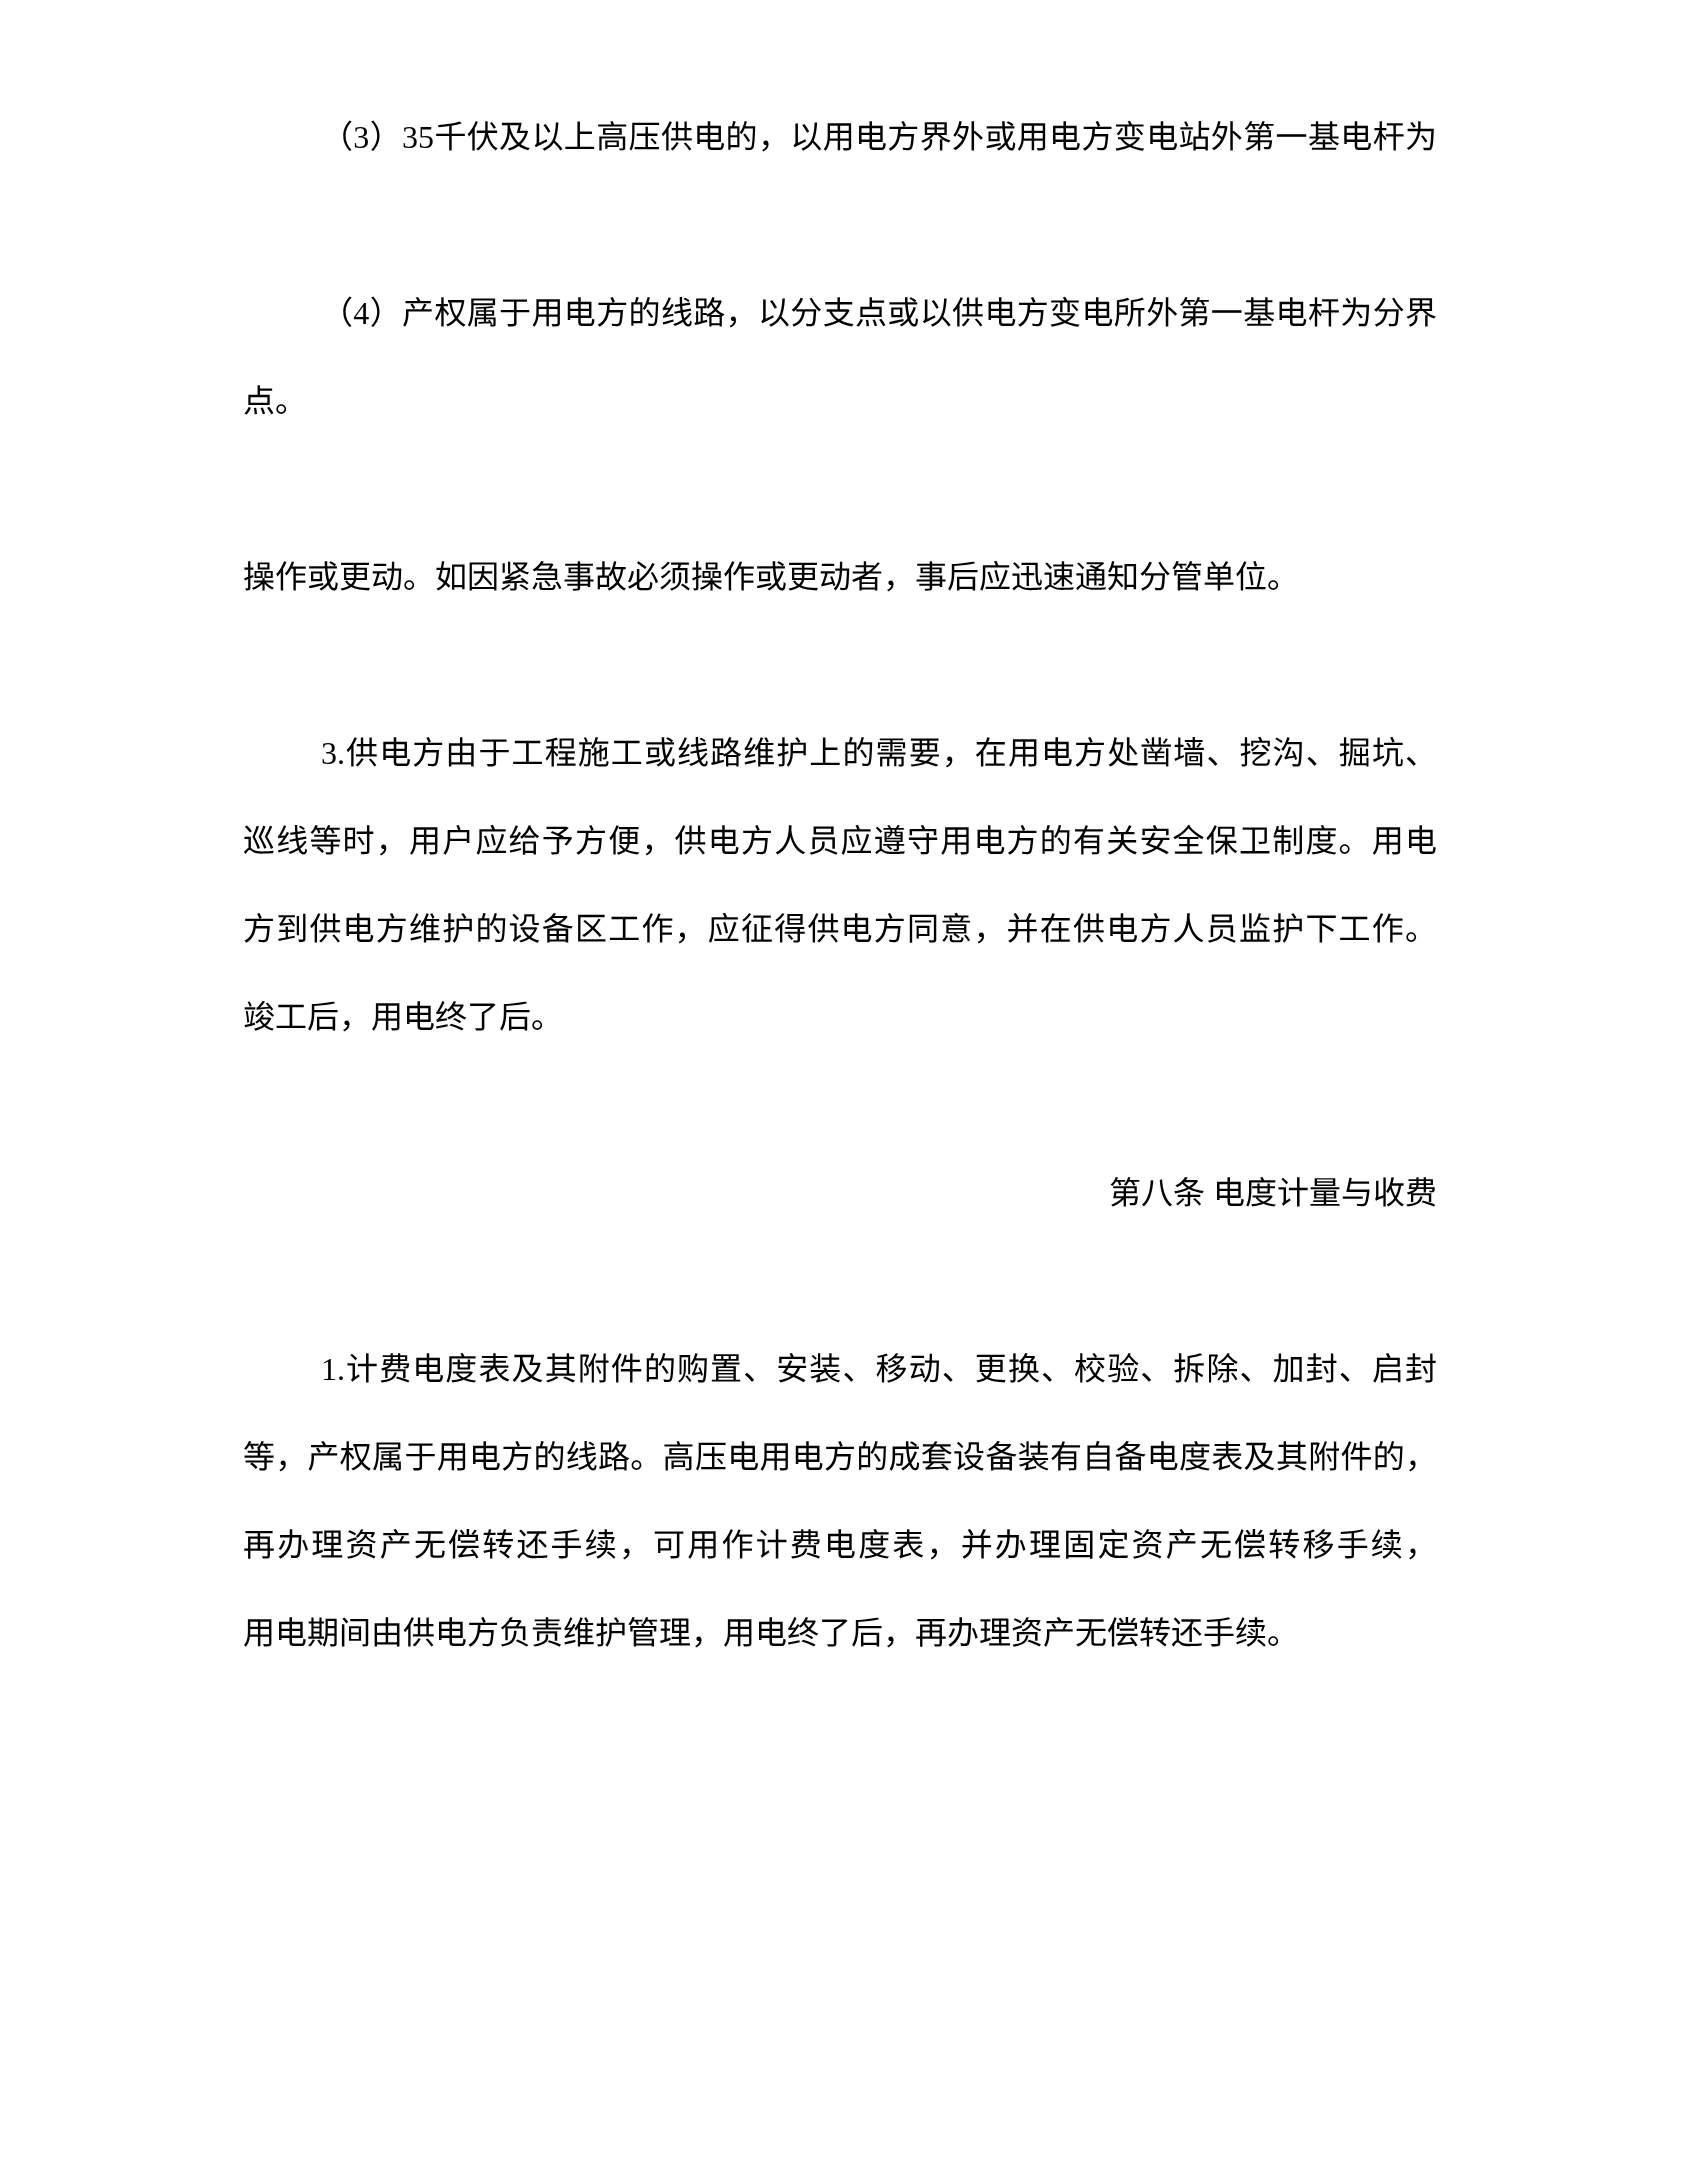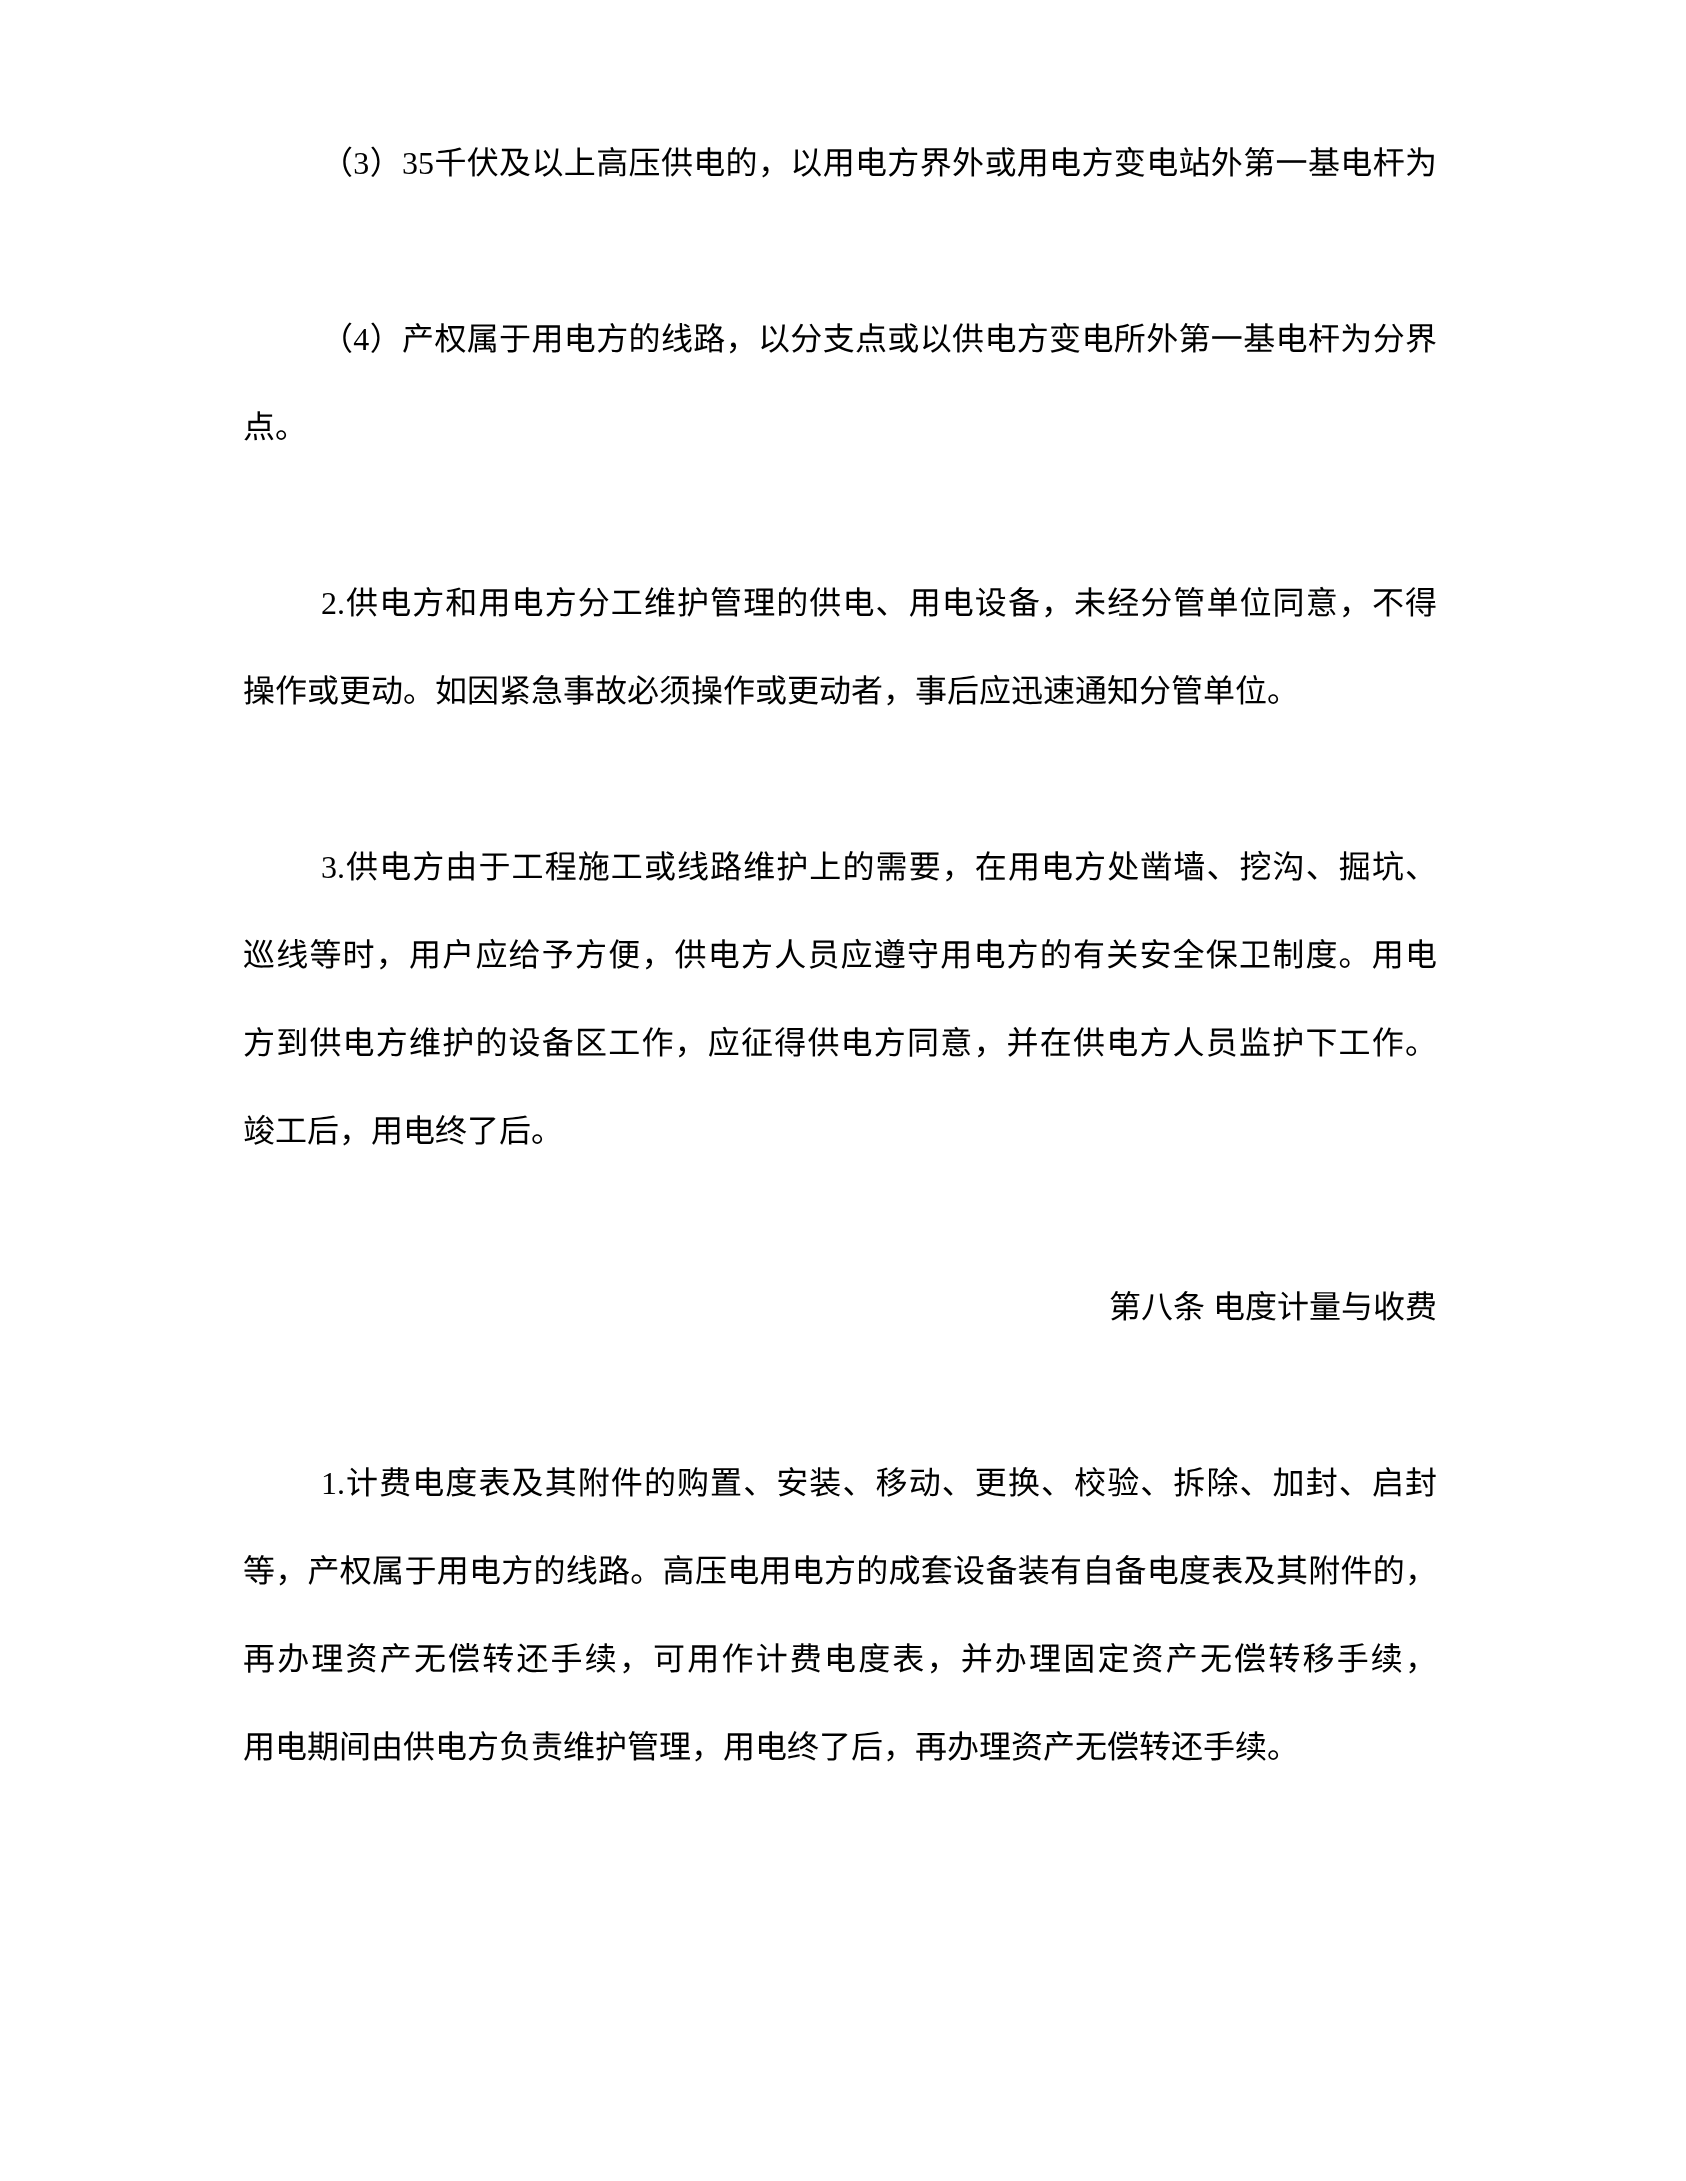--- a/index.html
+++ b/index.html
@@ -14,7 +14,7 @@
   .page {
     width: 1686px;
     height: 2182px;
-    padding: 119px 249px 0 243px;
+    padding: 93px 249px 0 243px;
     color: #000000;
     font-size: 32px;
   }

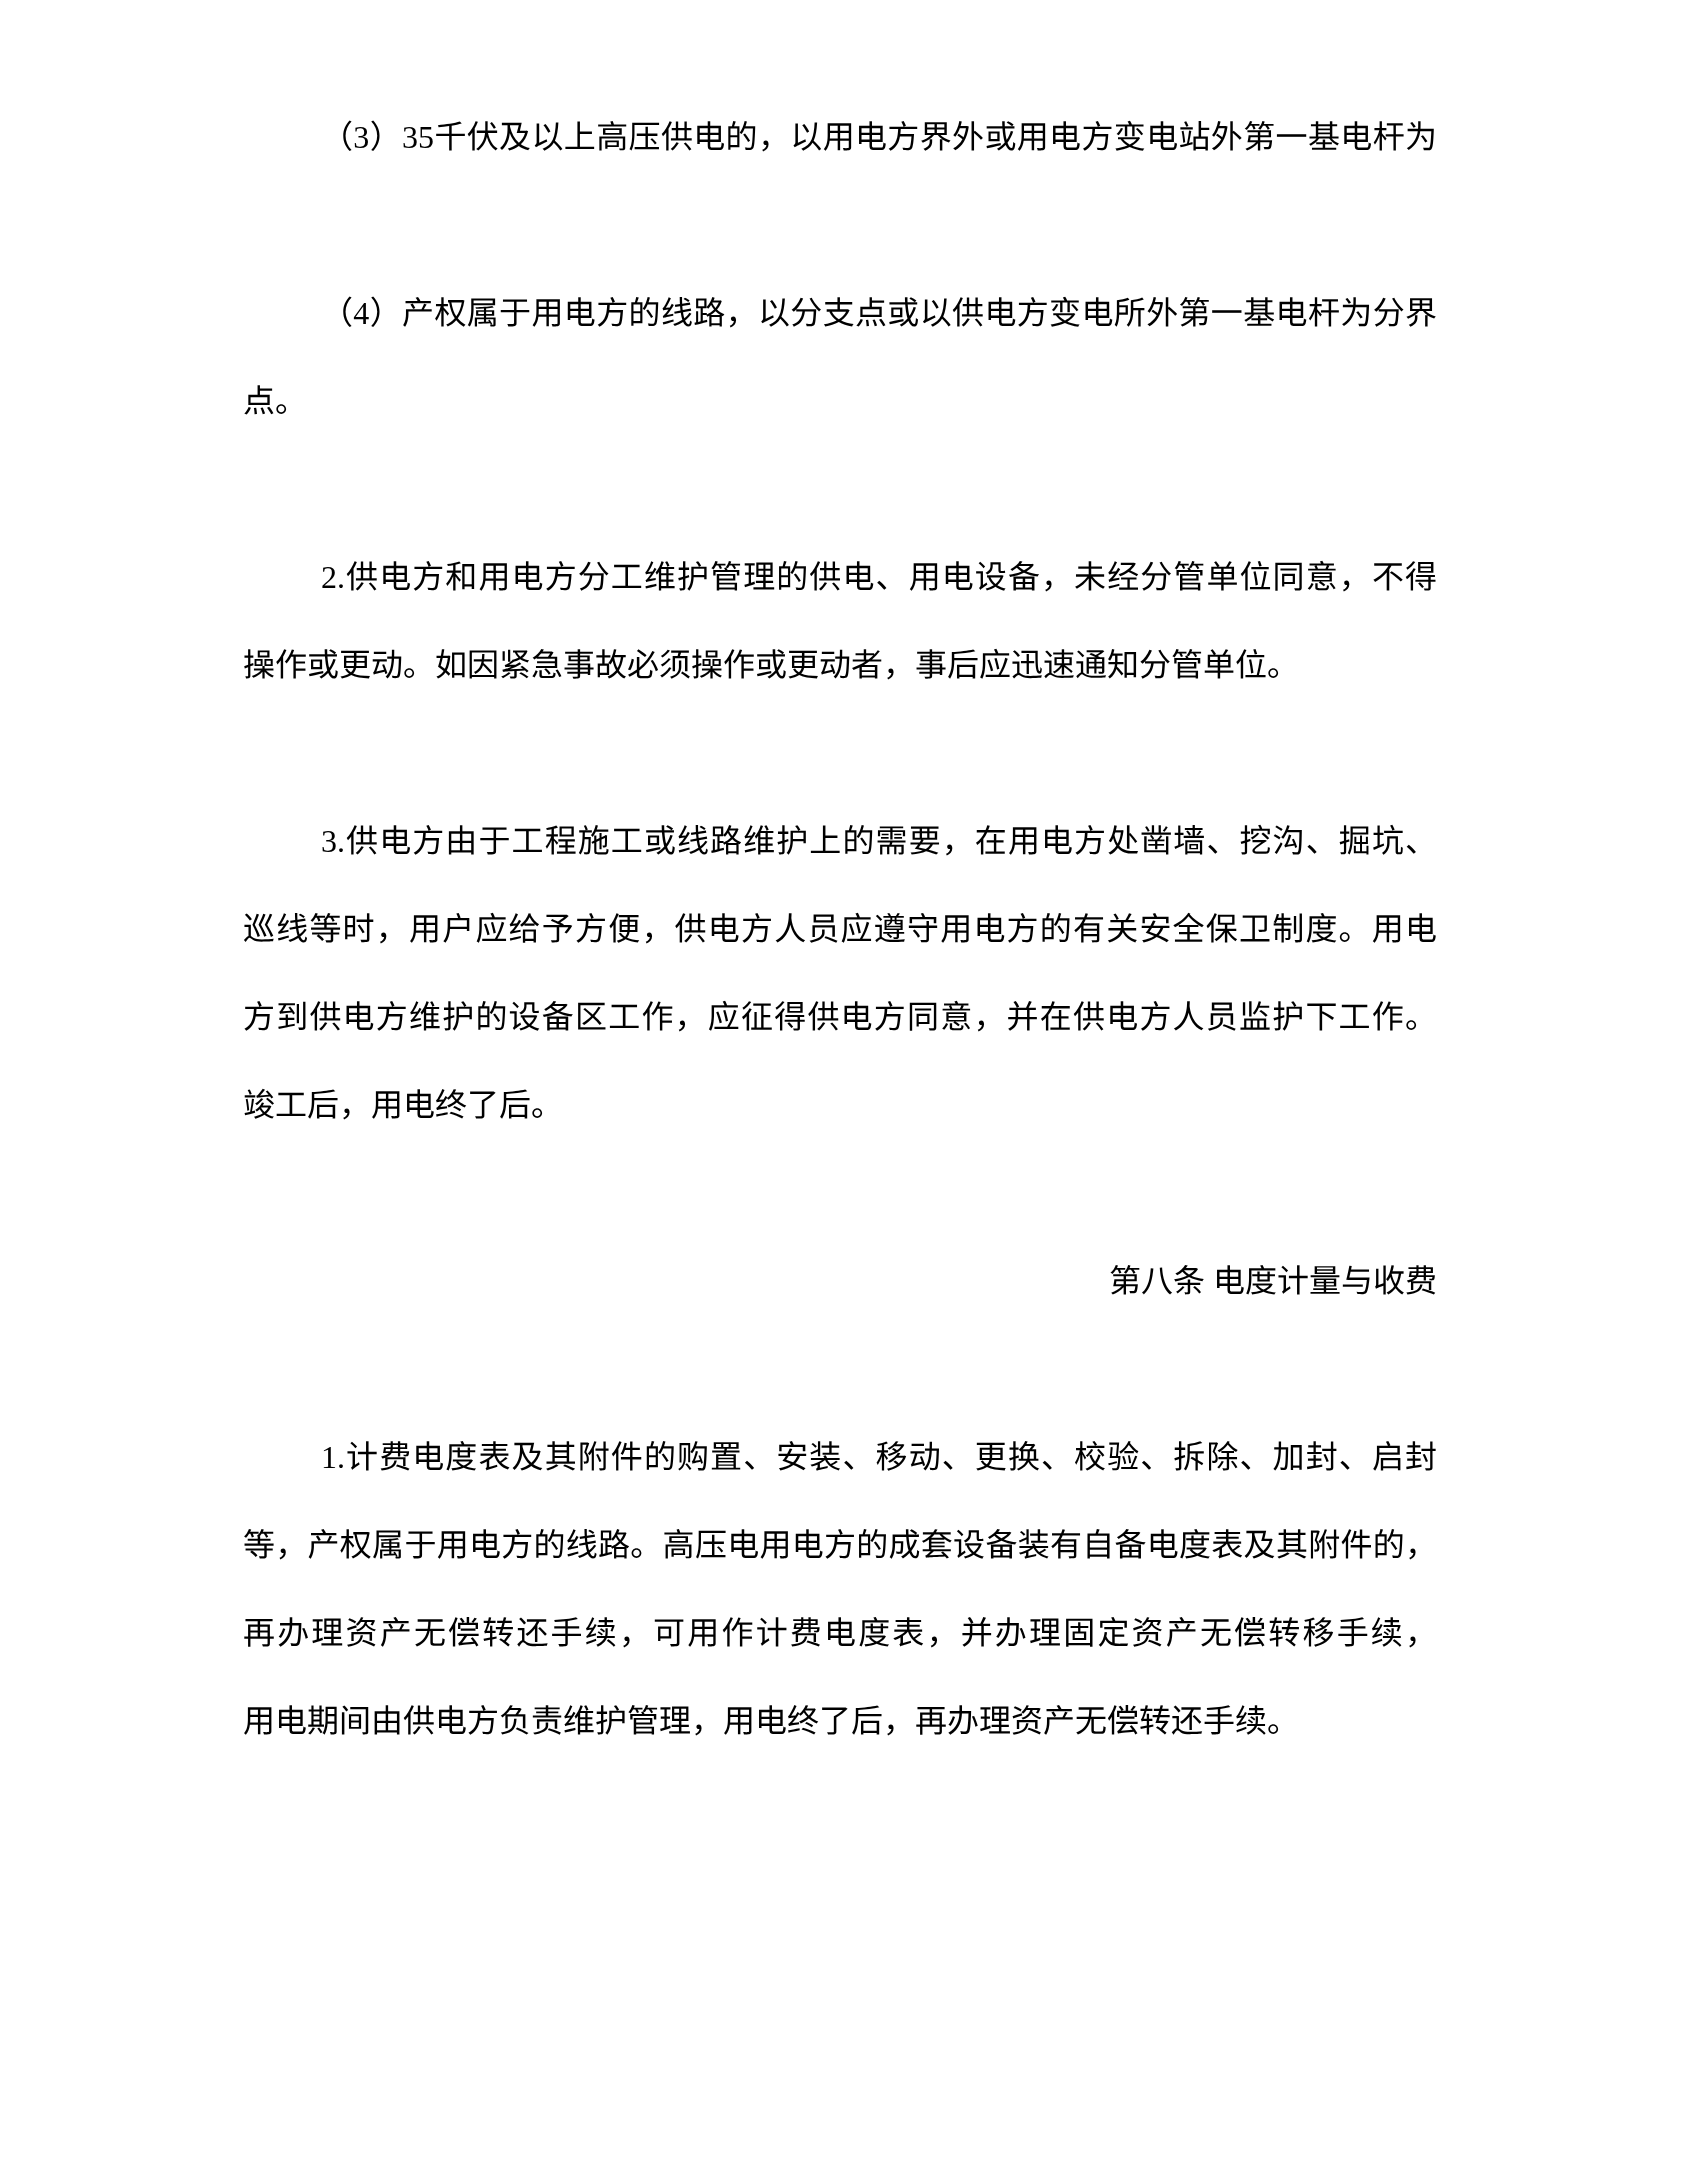--- a/index.html
+++ b/index.html
@@ -44,7 +44,6 @@
       <div class="line">点。</div>
     </div>
     <div class="paragraph">
-      <div class="line first fill">2.供电方和用电方分工维护管理的供电、用电设备，未经分管单位同意，不得</div>
       <div class="line">操作或更动。如因紧急事故必须操作或更动者，事后应迅速通知分管单位。</div>
     </div>
     <div class="paragraph">

